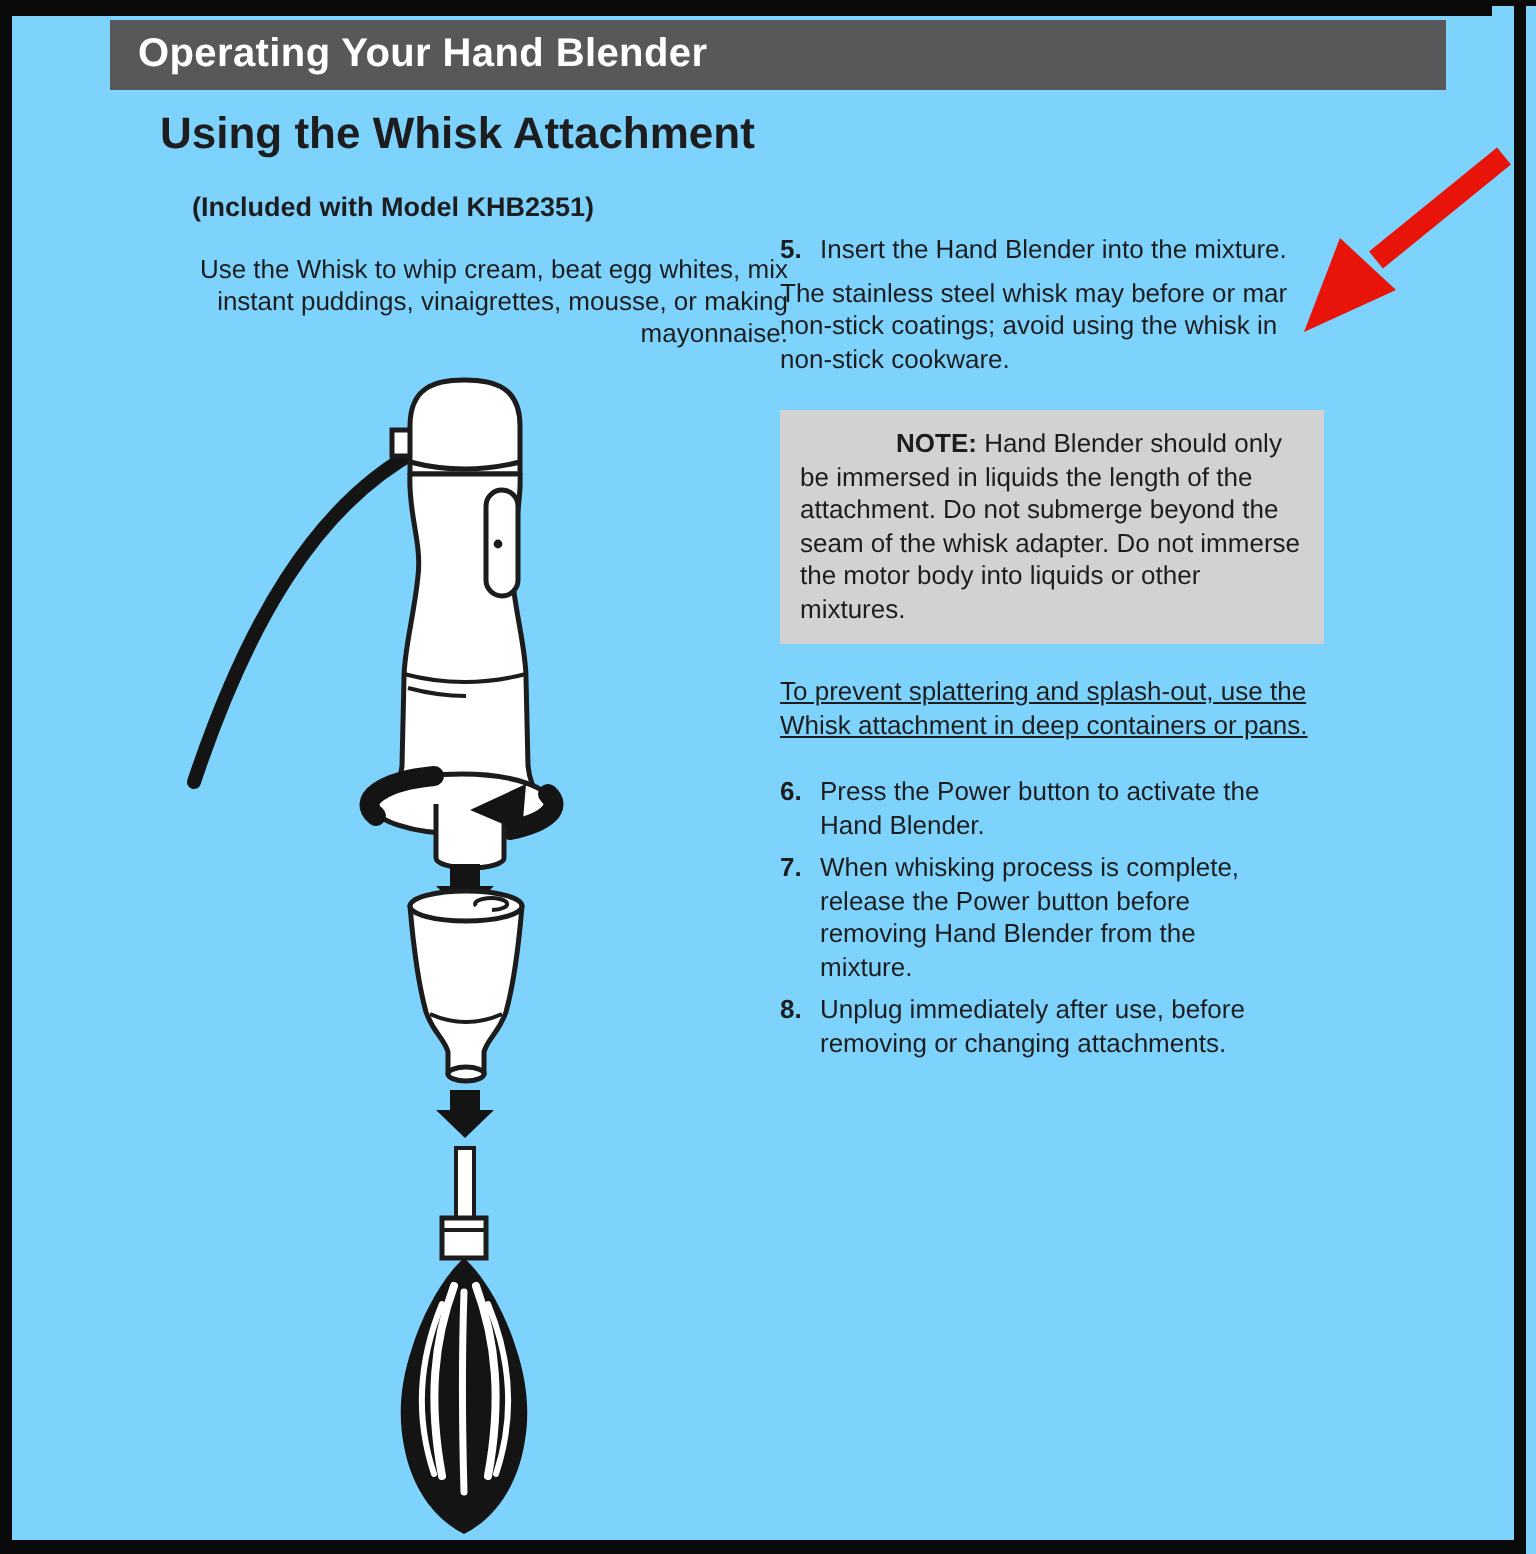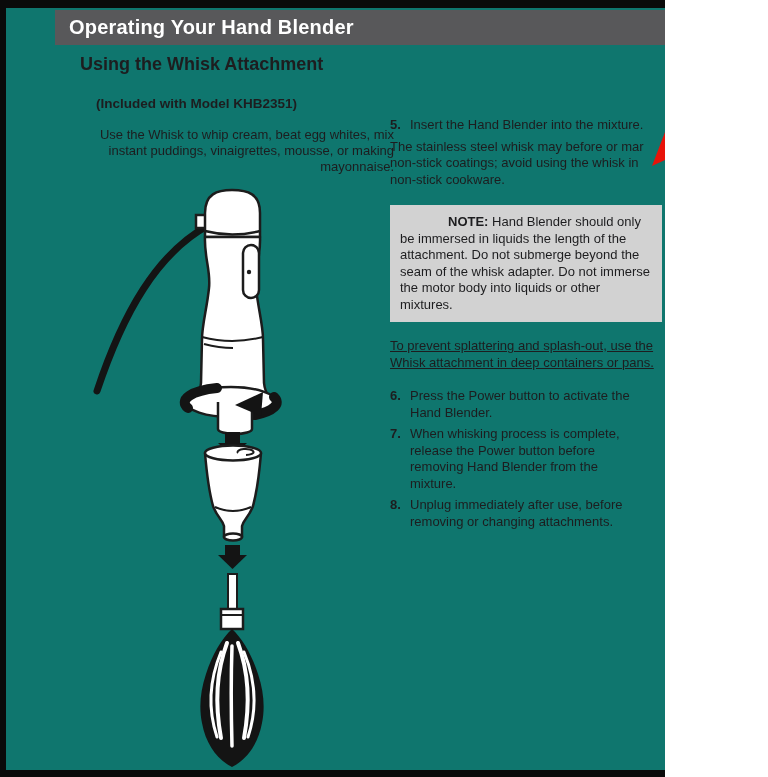--- a/index.html
+++ b/index.html
@@ -4,7 +4,7 @@
 <style>
   html,body{margin:0;padding:0;background:#fff;}
   .page{
-    position:relative;width:665px;height:777px;background:#0f766e;overflow:hidden;
+    position:relative;width:768px;height:777px;background:#7dd3fc;overflow:hidden;
     font-family:"Liberation Sans",sans-serif;color:var(--text,#1d1d1f);
   }
   

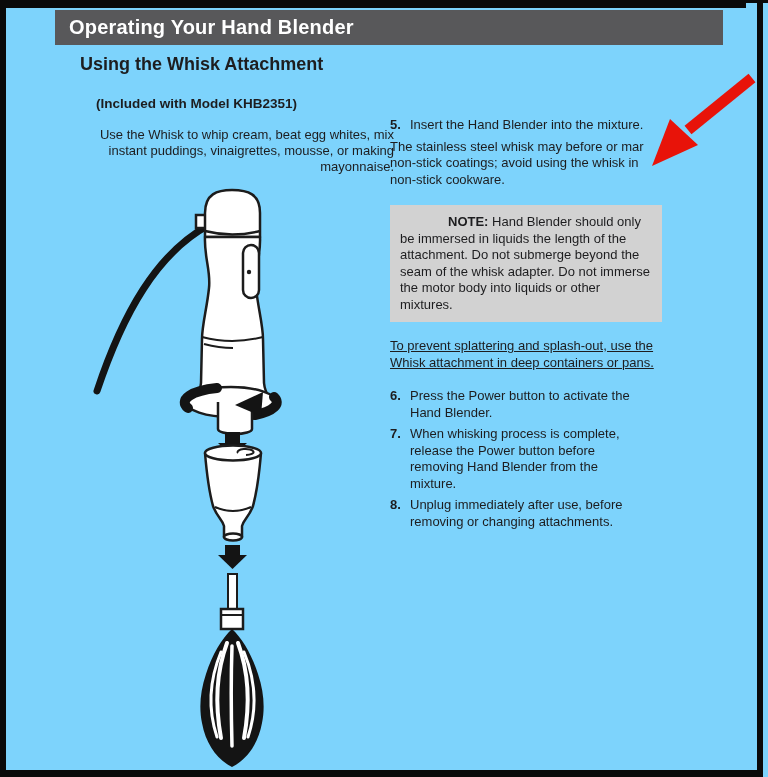--- a/index.html
+++ b/index.html
@@ -20,7 +20,7 @@
     font-size:20px;font-weight:bold;line-height:35px;
     padding-left:14px;box-sizing:border-box;letter-spacing:.2px;
   }
-  .sec-heading{position:absolute;left:80px;top:54px;font-size:18px;font-weight:bold;margin:0;text-align:right;}
+  .sec-heading{position:absolute;left:80px;top:54px;font-size:22px;font-weight:bold;margin:0;text-align:right;}
   .sec-subheading{position:absolute;left:80px;top:80px;font-size:13.5px;font-weight:bold;margin:16px;}
 
   .intro{position:absolute;left:82px;top:114px;width:312px;font-size:13px;line-height:16px;text-align:right;}

